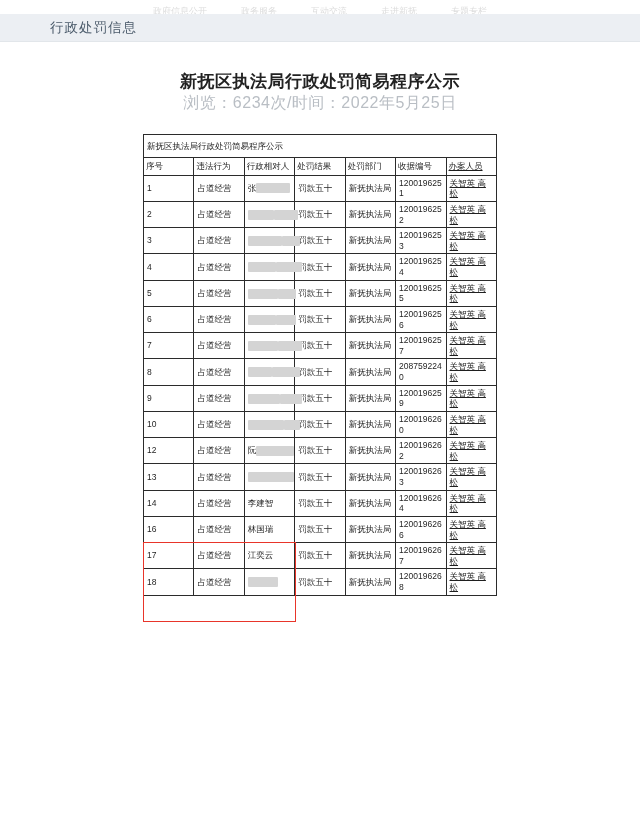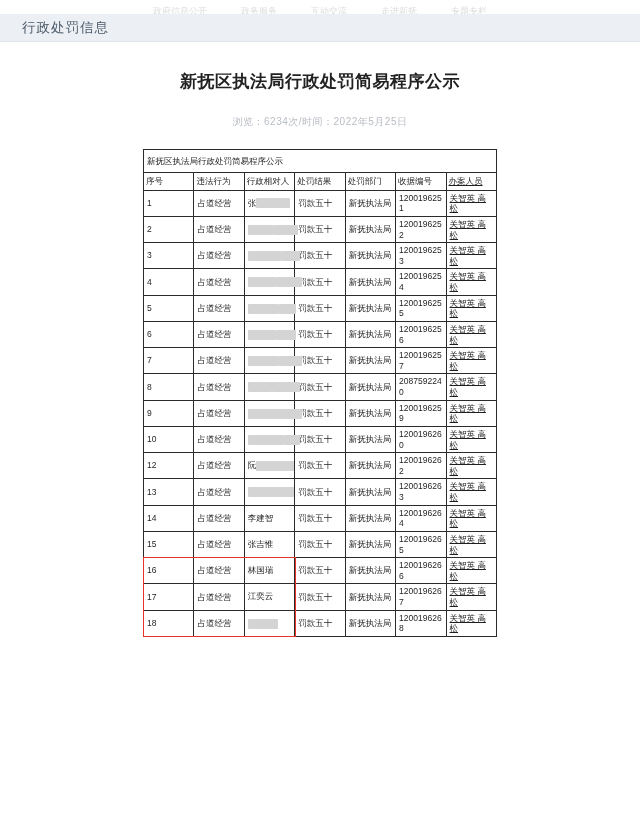--- a/index.html
+++ b/index.html
@@ -53,6 +53,7 @@
     font-size: 13.5px;
     color: #4a5a6a;
     letter-spacing: 1px;
+    margin-left: 28px;
   }
   .content {
     padding: 0 24px;

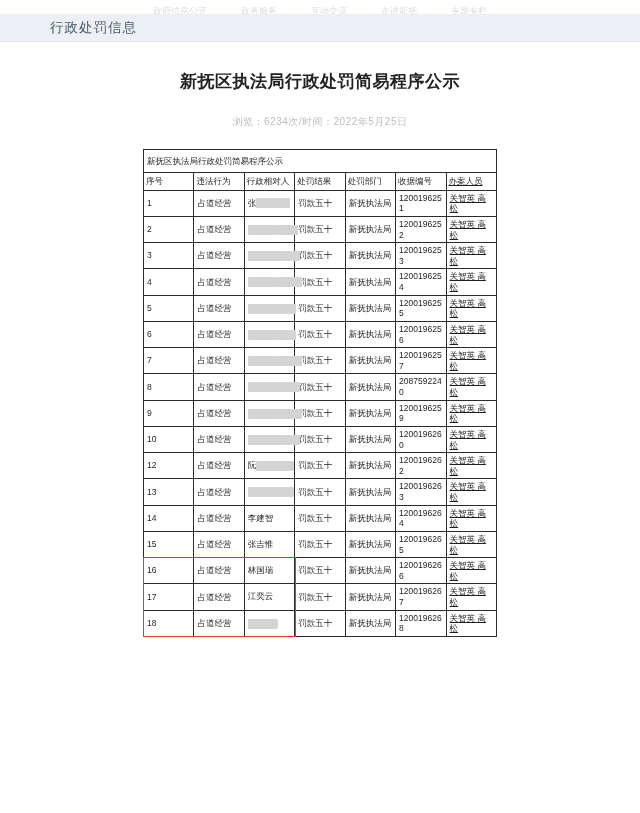--- a/index.html
+++ b/index.html
@@ -69,9 +69,8 @@
   }
   .doc-meta {
     text-align: center;
-    font-size: 10px;
+    font-size: 16px;
     color: #b9bec4;
-    margin-top: 22px;
     letter-spacing: 0.5px;
   }
   .table-wrap {

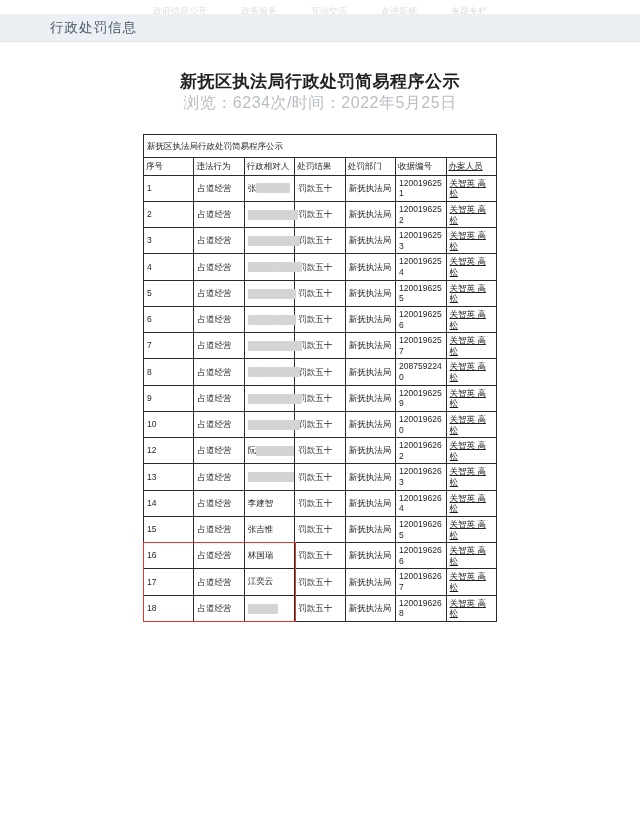--- a/index.html
+++ b/index.html
@@ -292,15 +292,6 @@
               <td class="c-officer">关智英 高松</td>
             </tr>
             <tr>
-              <td class="c-seq row-cell-seq">15</td>
-              <td class="c-act">占道经营</td>
-              <td class="c-party"><span class="name"><span class="txt">张吉惟</span></span></td>
-              <td class="c-result">罚款五十</td>
-              <td class="c-dept">新抚执法局</td>
-              <td class="c-doc">1200196265</td>
-              <td class="c-officer">关智英 高松</td>
-            </tr>
-            <tr>
               <td class="c-seq row-cell-seq">16</td>
               <td class="c-act">占道经营</td>
               <td class="c-party"><span class="name"><span class="txt">林国瑞</span></span></td>

